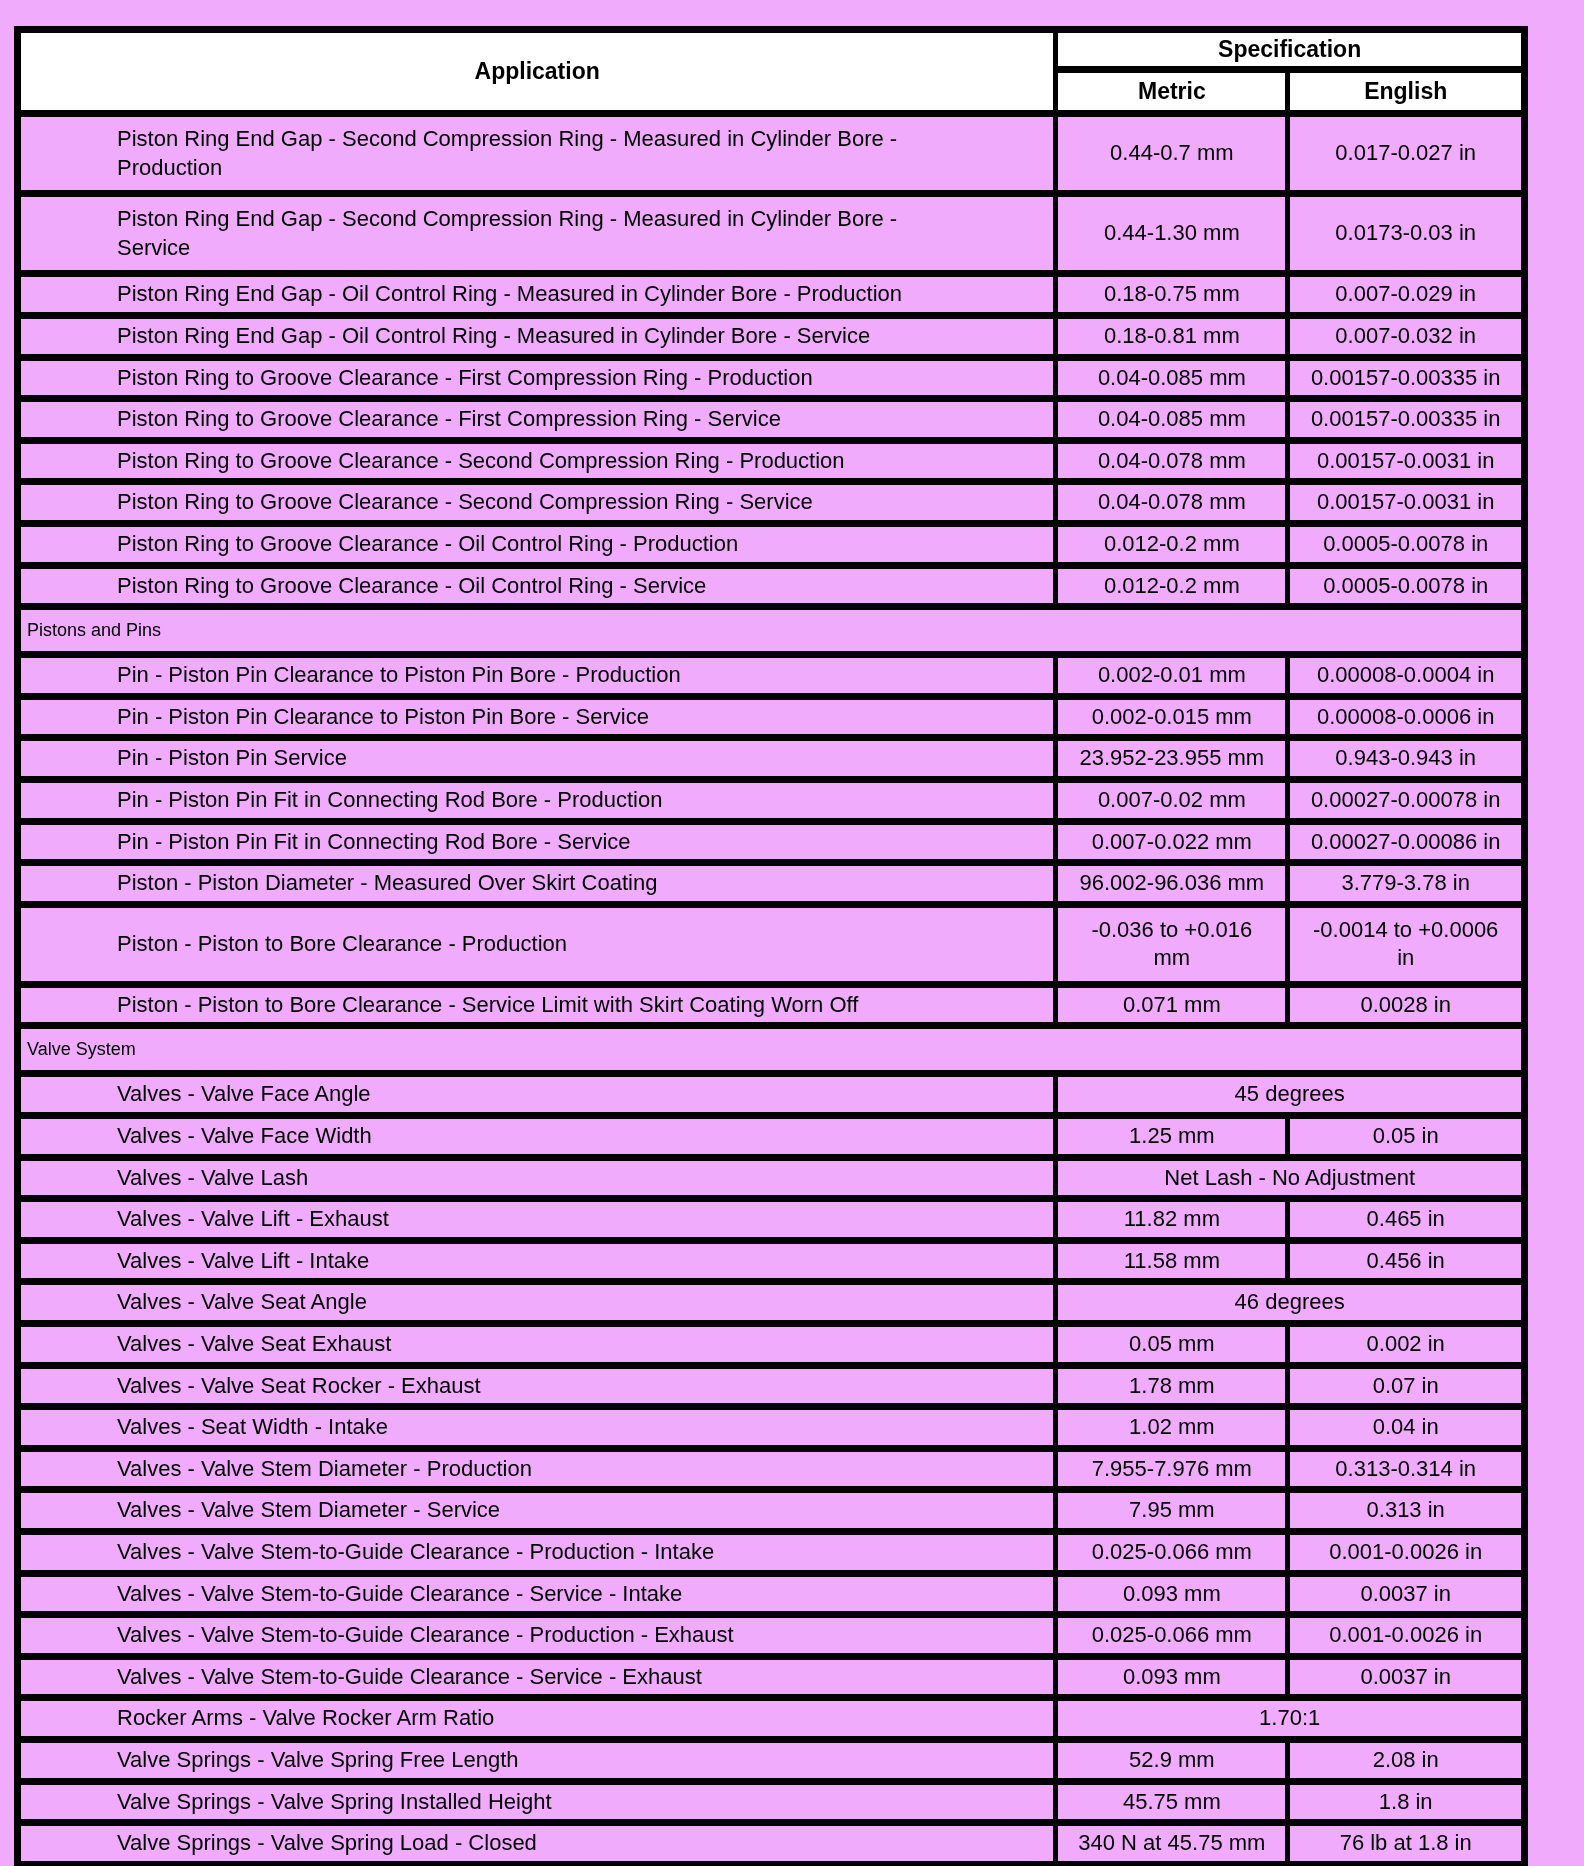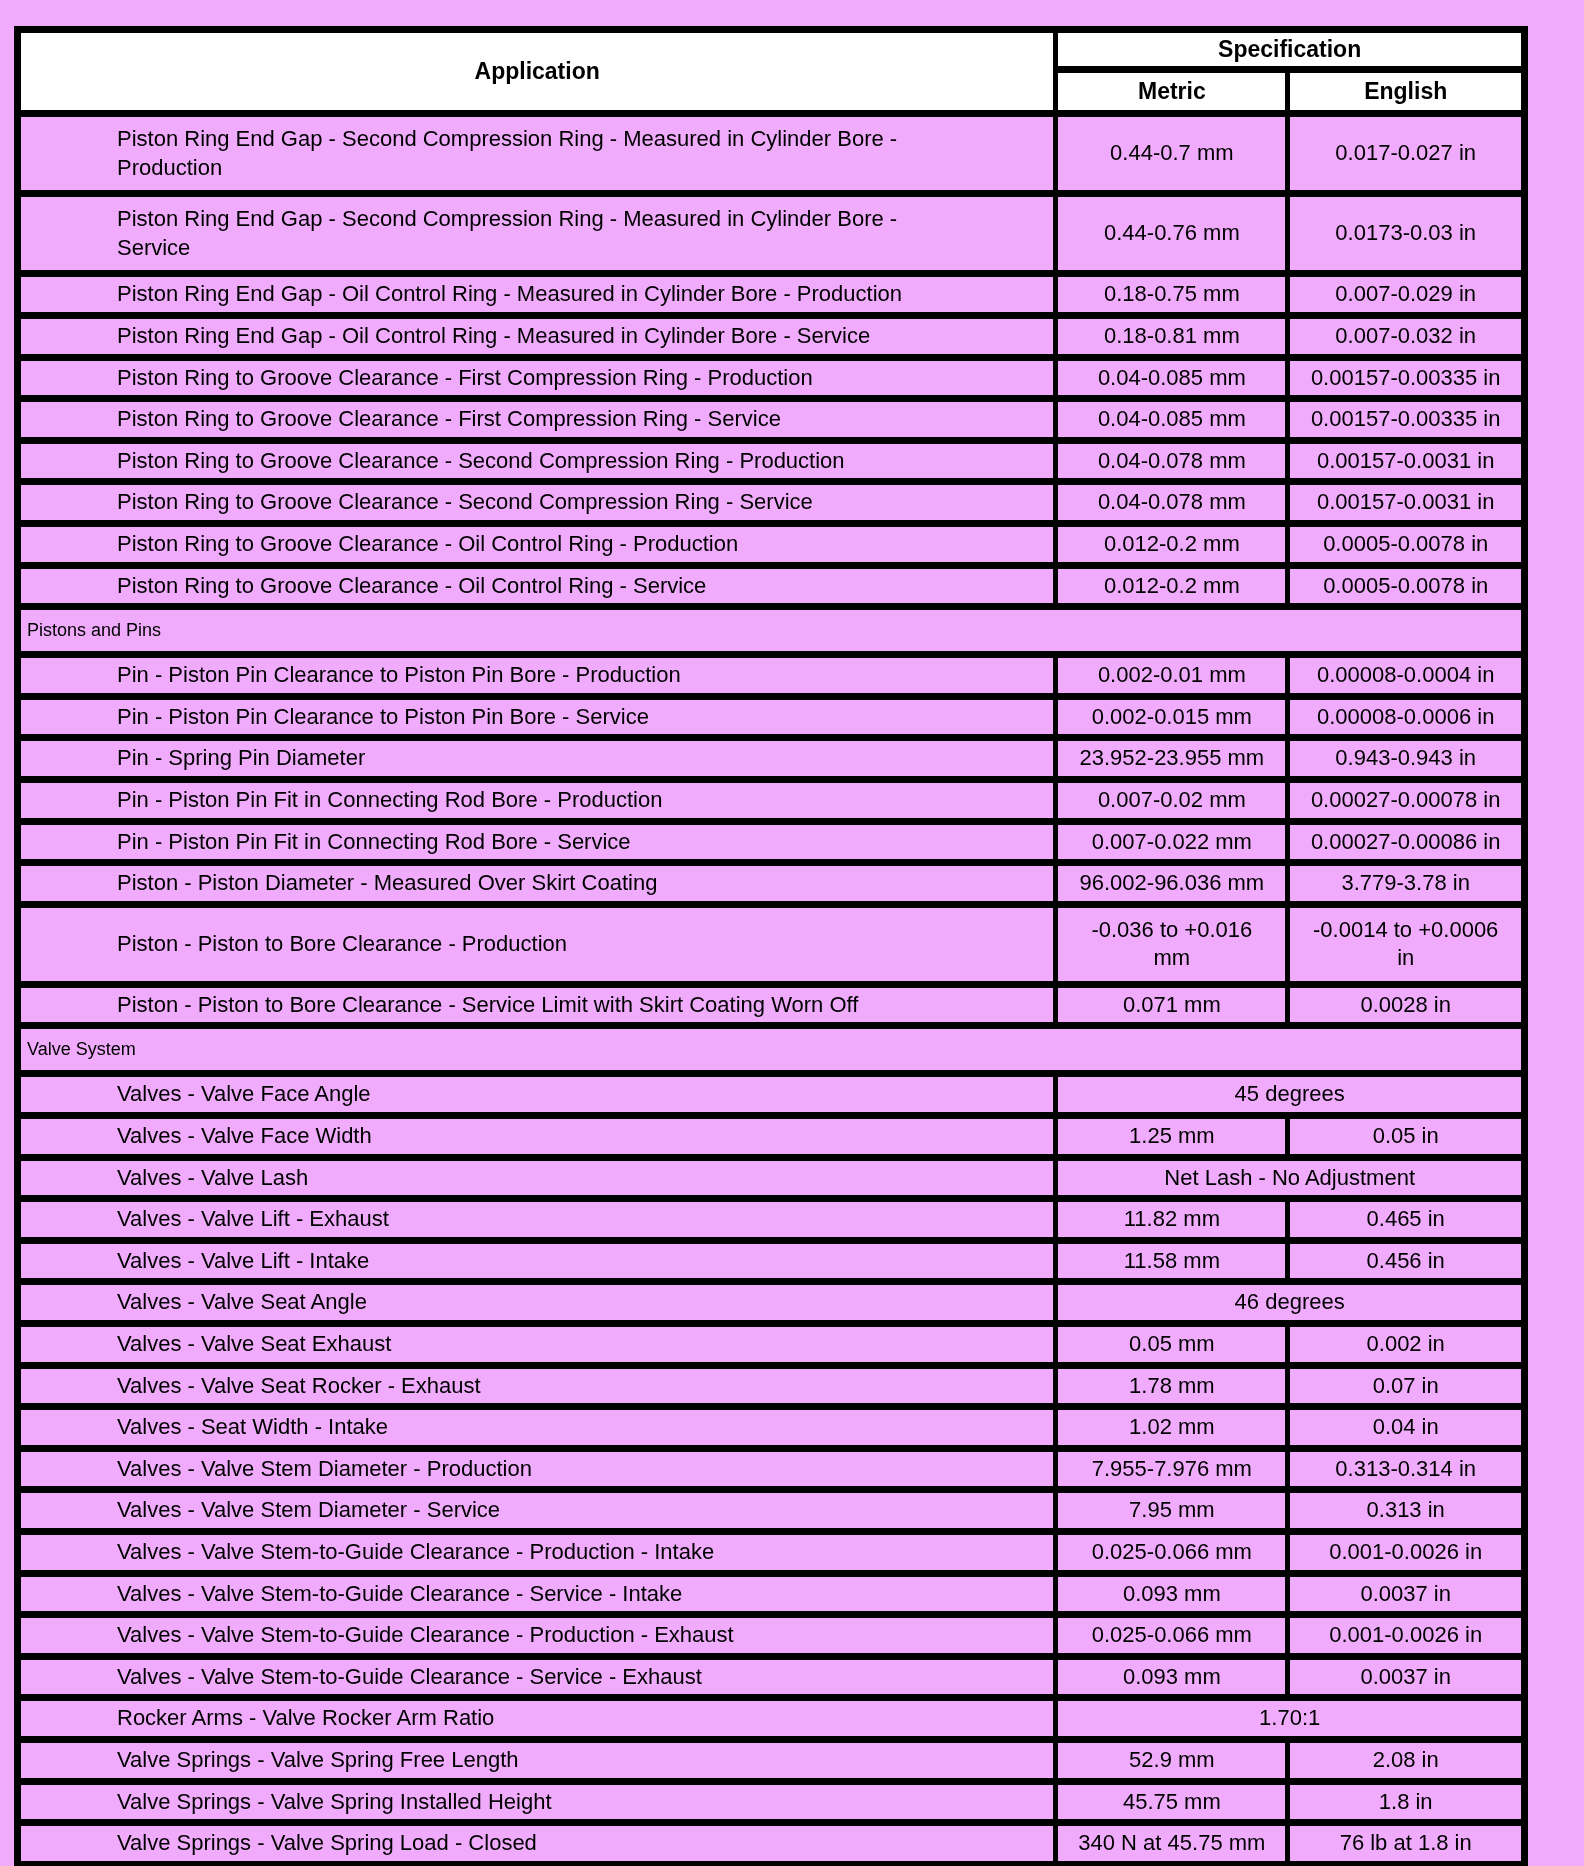--- a/index.html
+++ b/index.html
@@ -97,7 +97,7 @@
         <tr class="tall">
           <td class="app-cell">Piston Ring End Gap - Second Compression Ring - Measured in Cylinder Bore -
 Service</td>
-          <td class="val-cell">0.44-0.76 mm</td>
+          <td class="val-cell">0.44-1.30 mm</td>
           <td class="val-cell">0.0173-0.03 in</td>
         </tr>
         <tr>

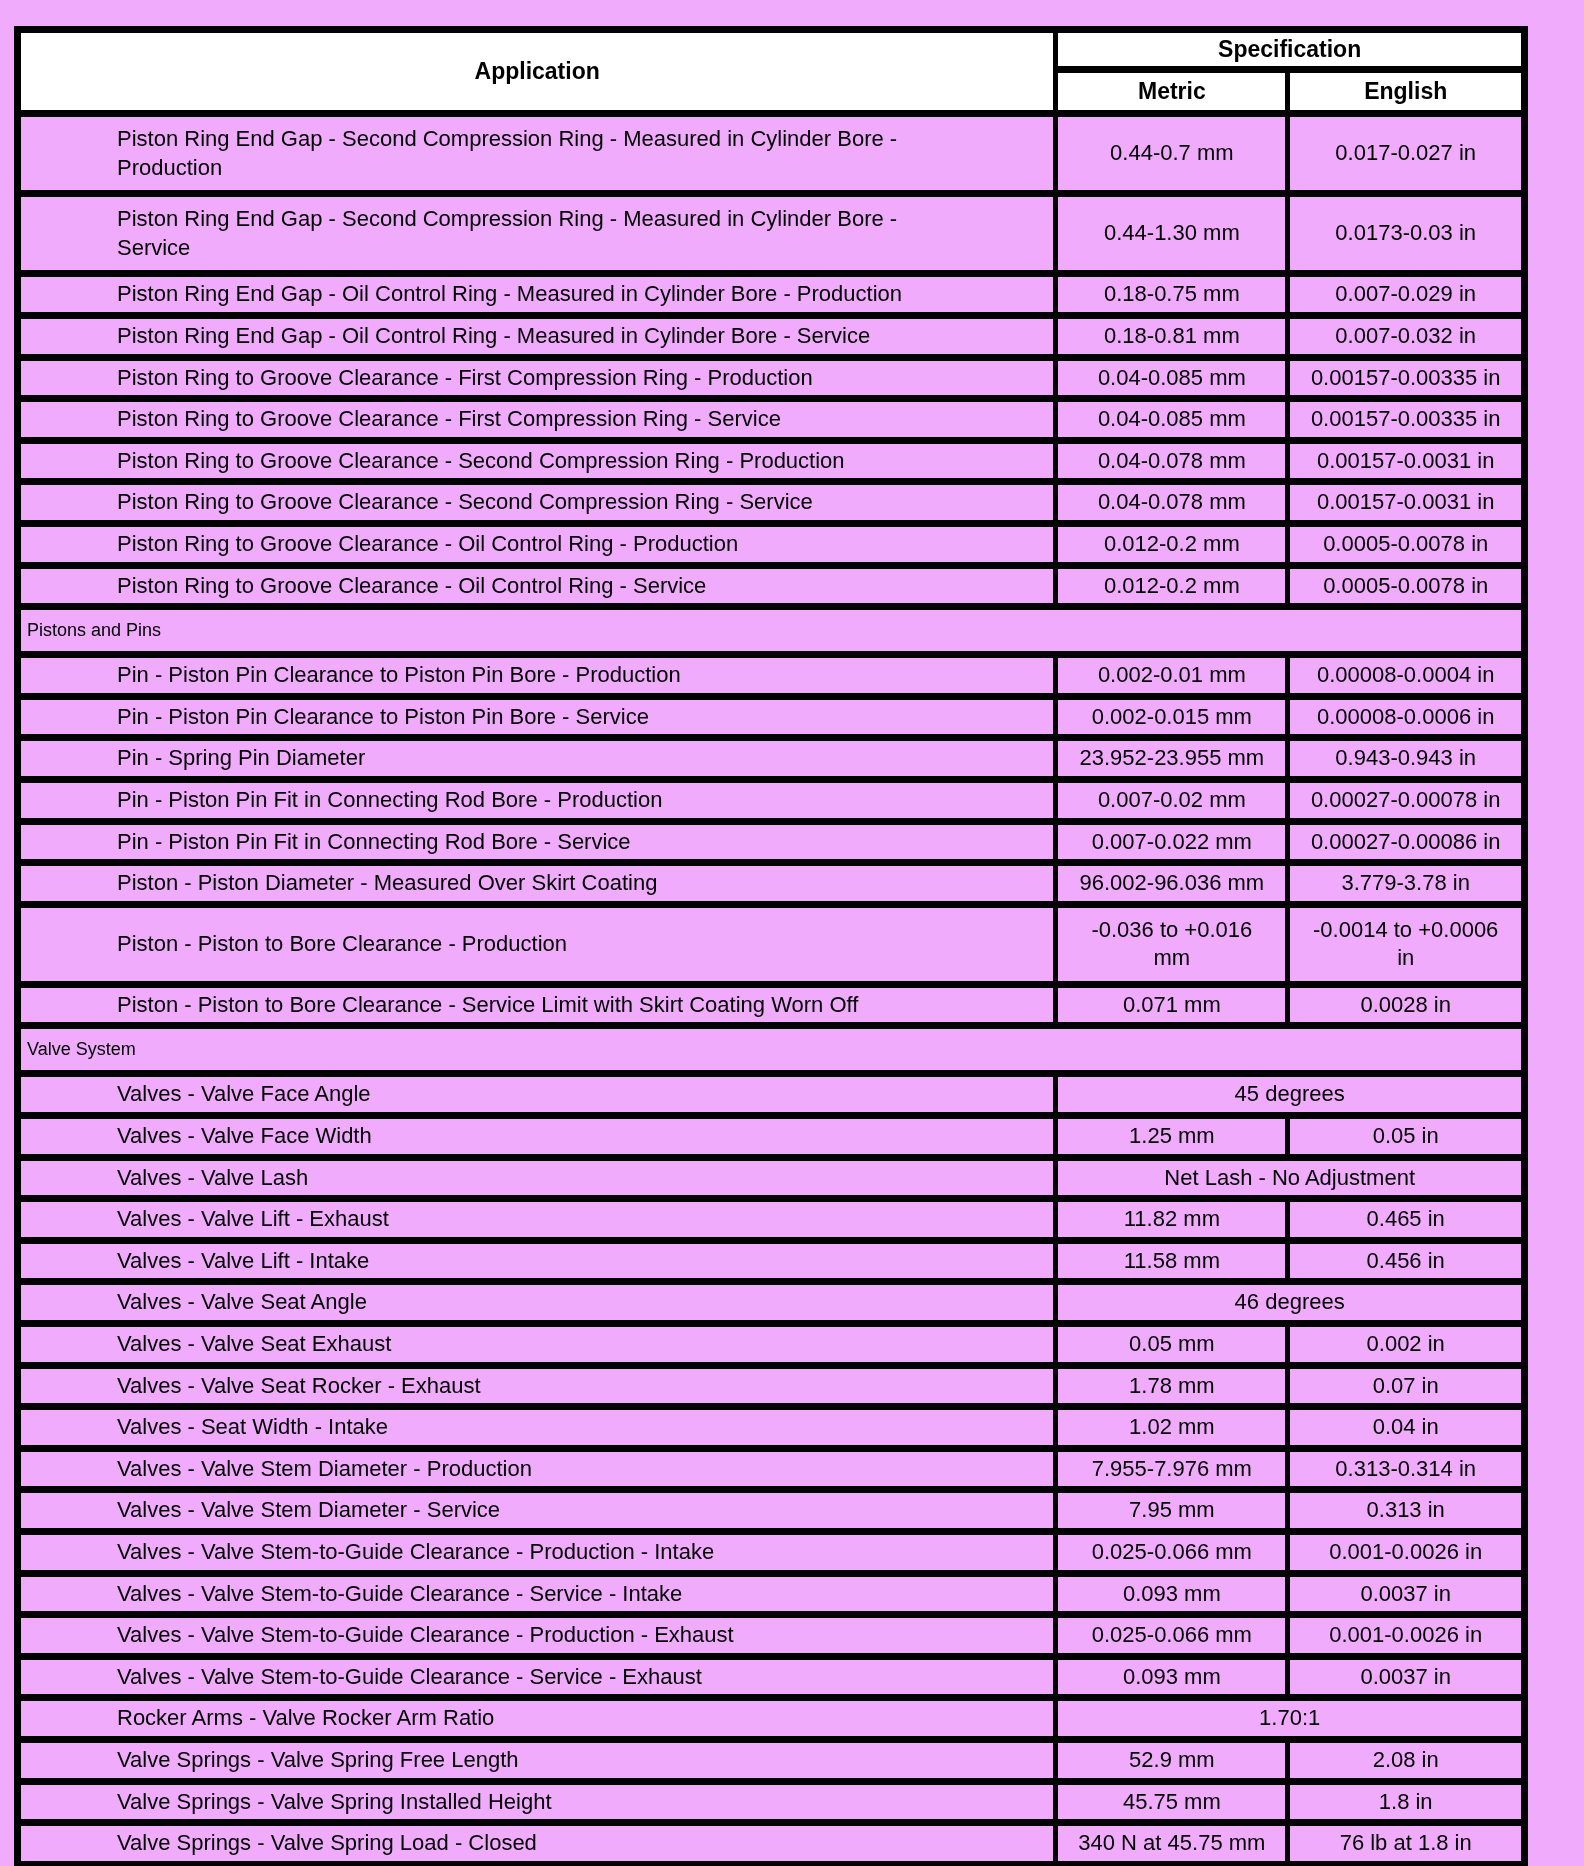--- a/index.html
+++ b/index.html
@@ -154,7 +154,7 @@
           <td class="val-cell">0.00008-0.0006 in</td>
         </tr>
         <tr>
-          <td class="app-cell">Pin - Spring Pin Diameter</td>
+          <td class="app-cell">Pin - Piston Pin Service</td>
           <td class="val-cell">23.952-23.955 mm</td>
           <td class="val-cell">0.943-0.943 in</td>
         </tr>

